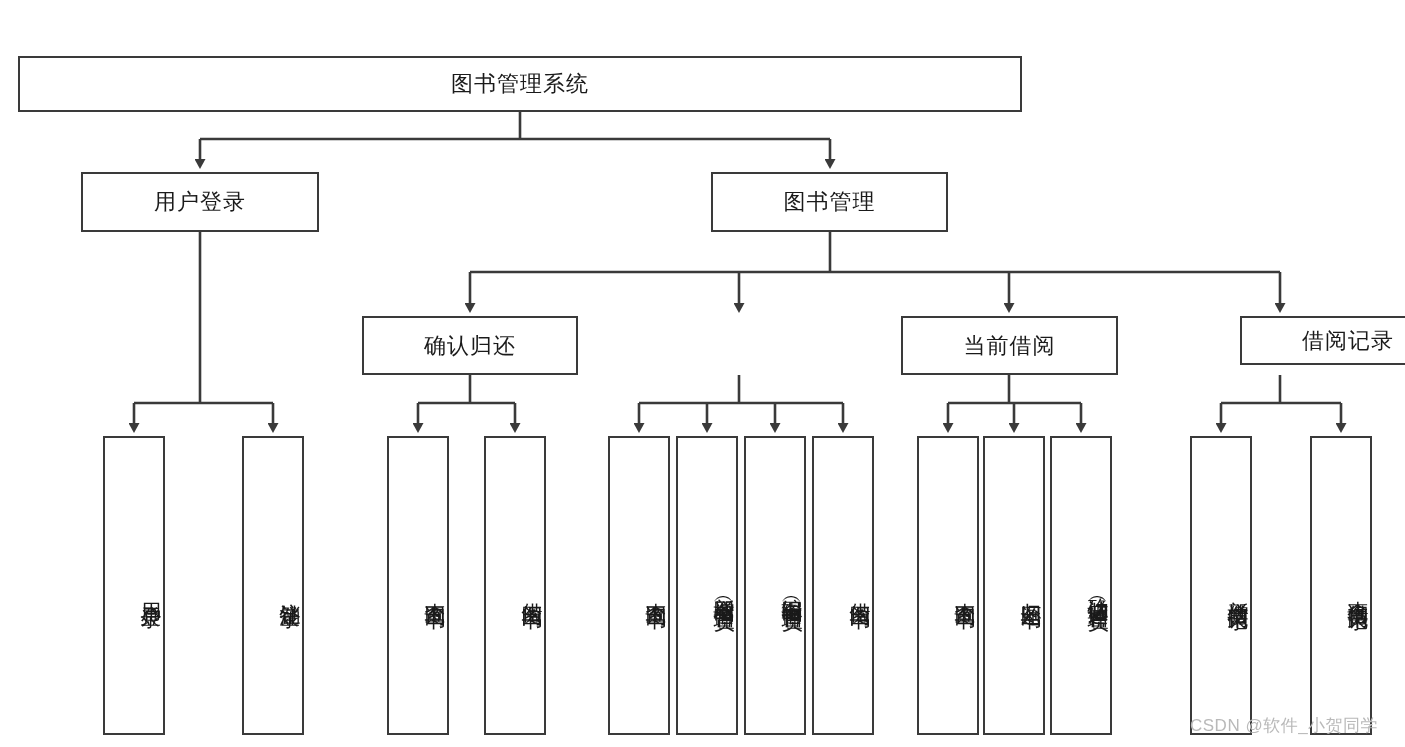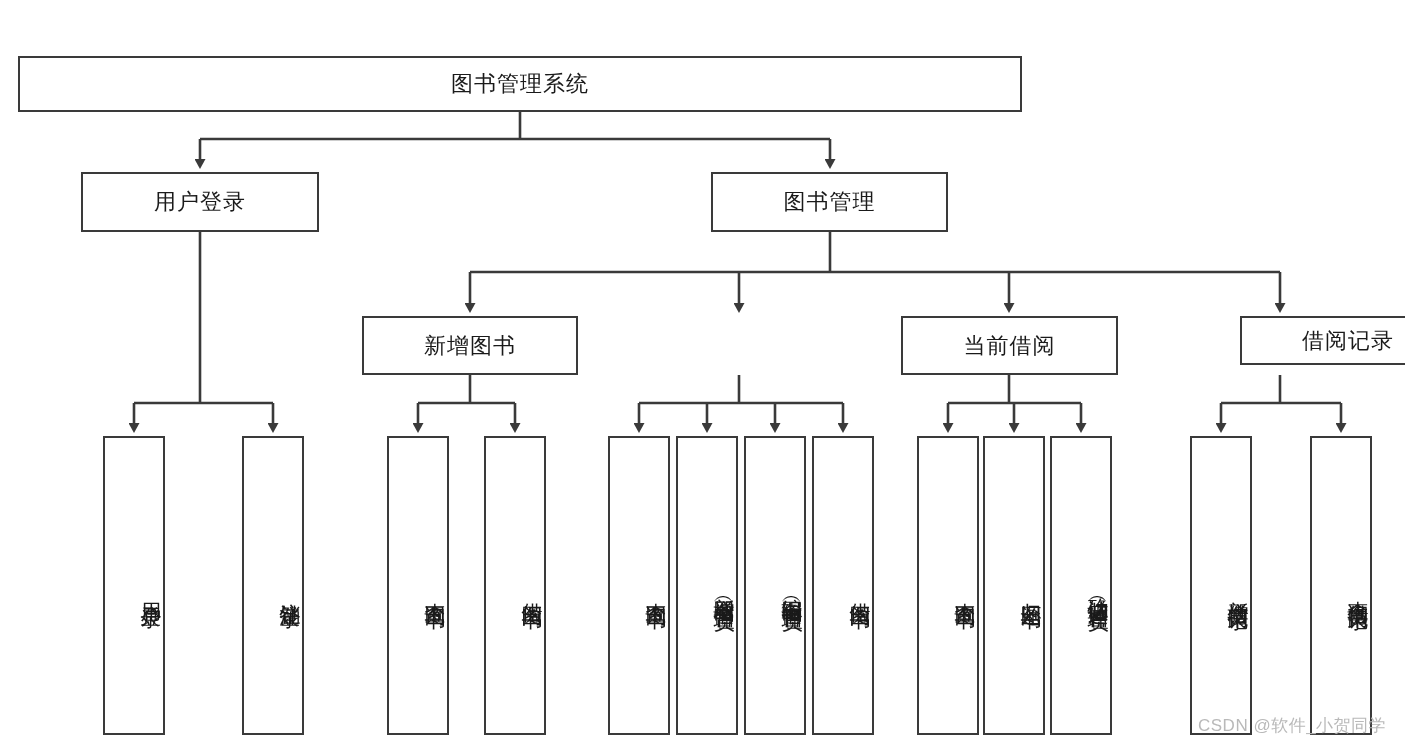--- a/index.html
+++ b/index.html
@@ -128,7 +128,7 @@
   </div>
 
   <div class="node horiz" style="left:362px; top:316px; width:216px; height:59px;">
-    <span class="label">新增图书</span>
+    <span class="label">确认归还</span>
   </div>
   <div class="node horiz" style="left:901px; top:316px; width:217px; height:59px;">
     <span class="label">当前借阅</span>

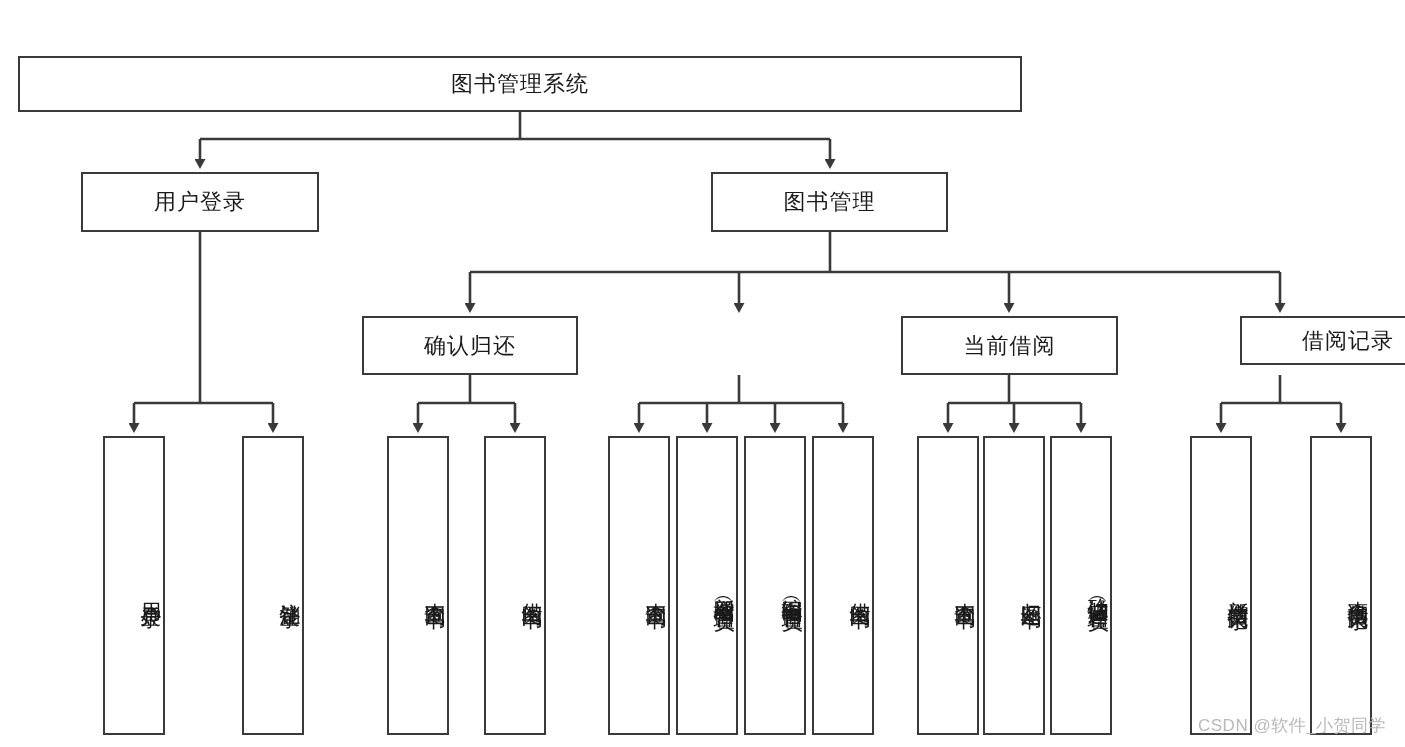--- a/index.html
+++ b/index.html
@@ -181,7 +181,7 @@
     <span class="label">查询借阅记录</span>
   </div>
 
-  <div class="watermark" style="left:1190px; top:714px;margin-left:8px;">CSDN @软件_小贺同学</div>
+  <div class="watermark" style="left:1190px; top:714px;">CSDN @软件_小贺同学</div>
 
 </div>
 

